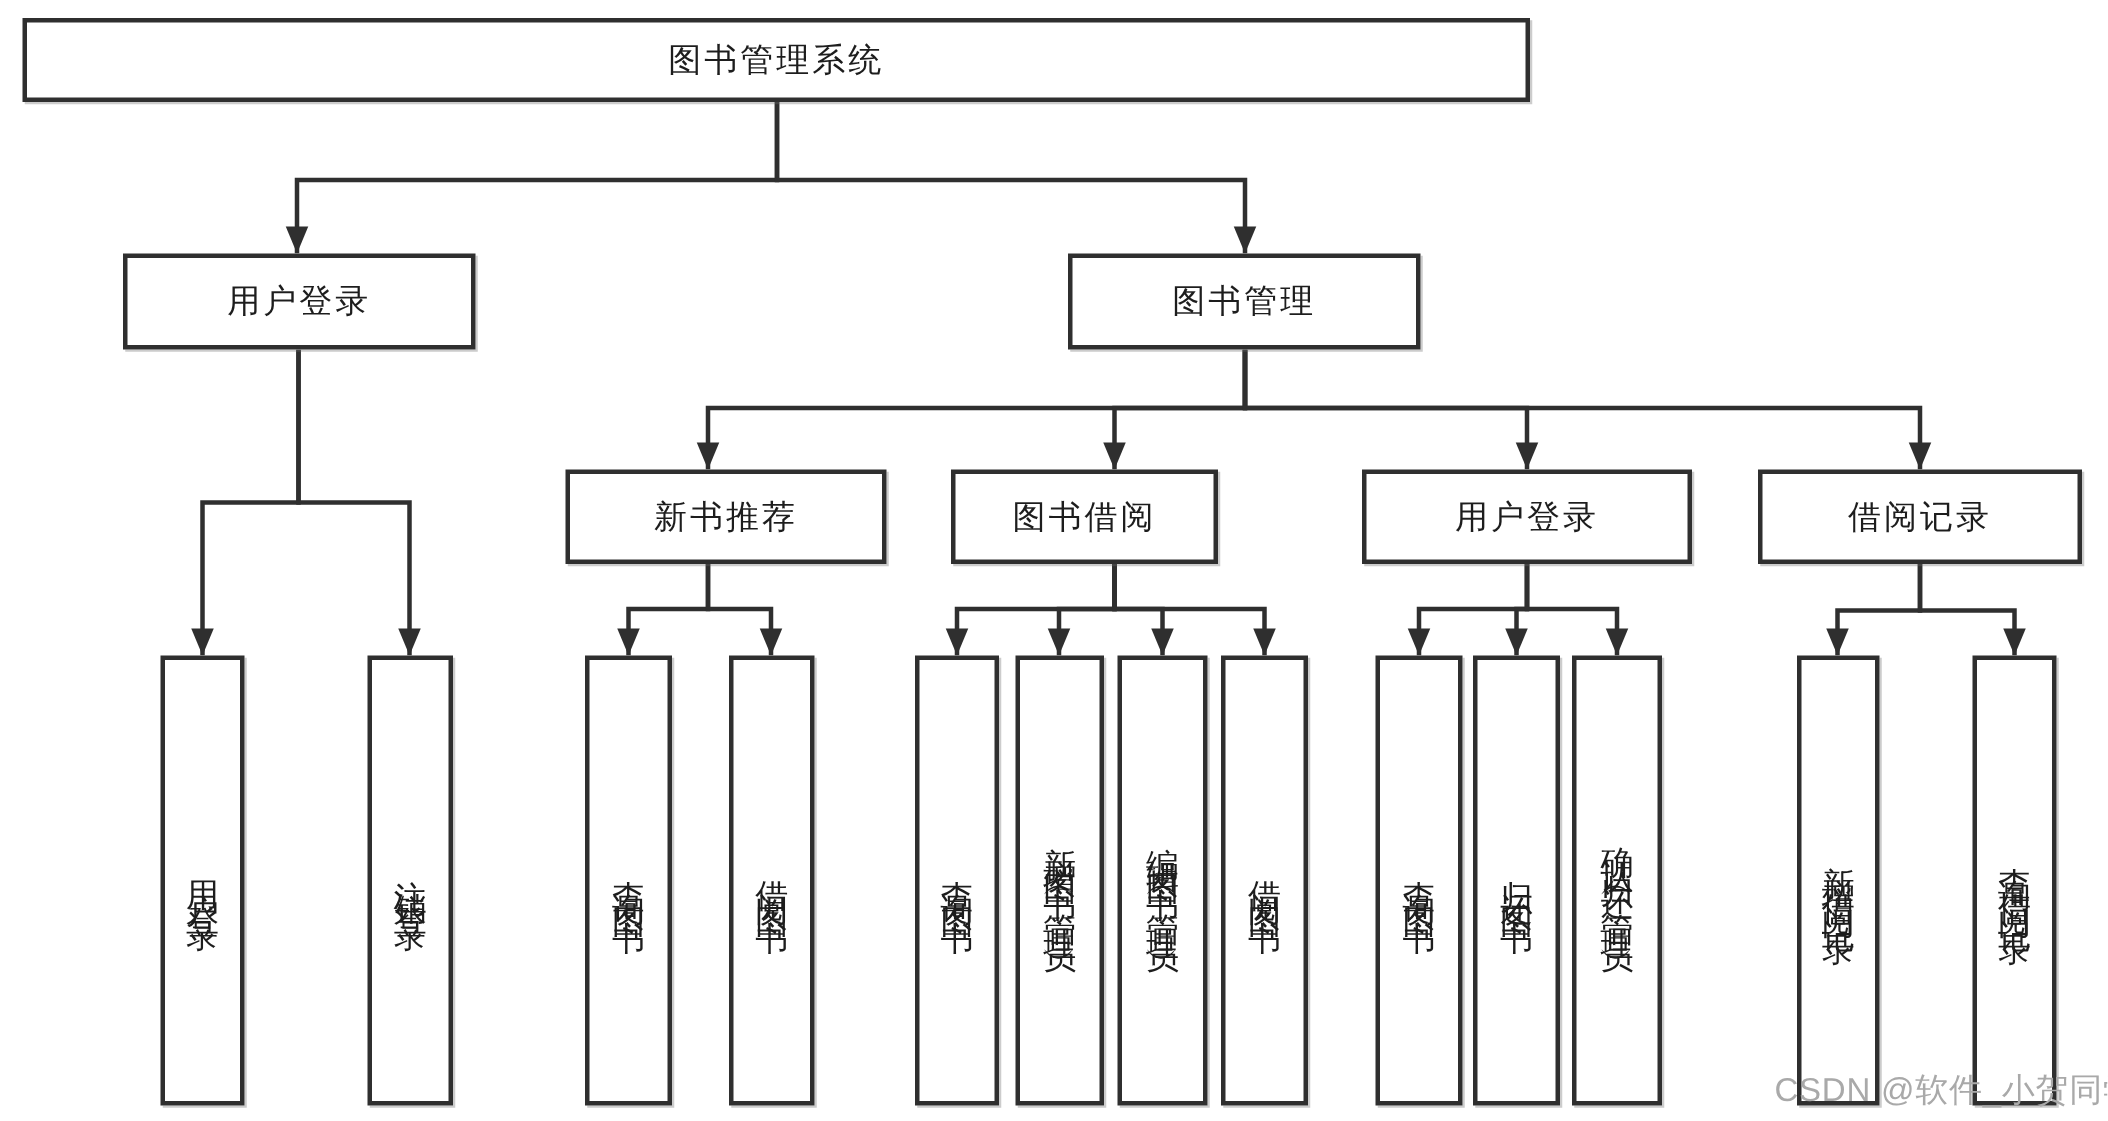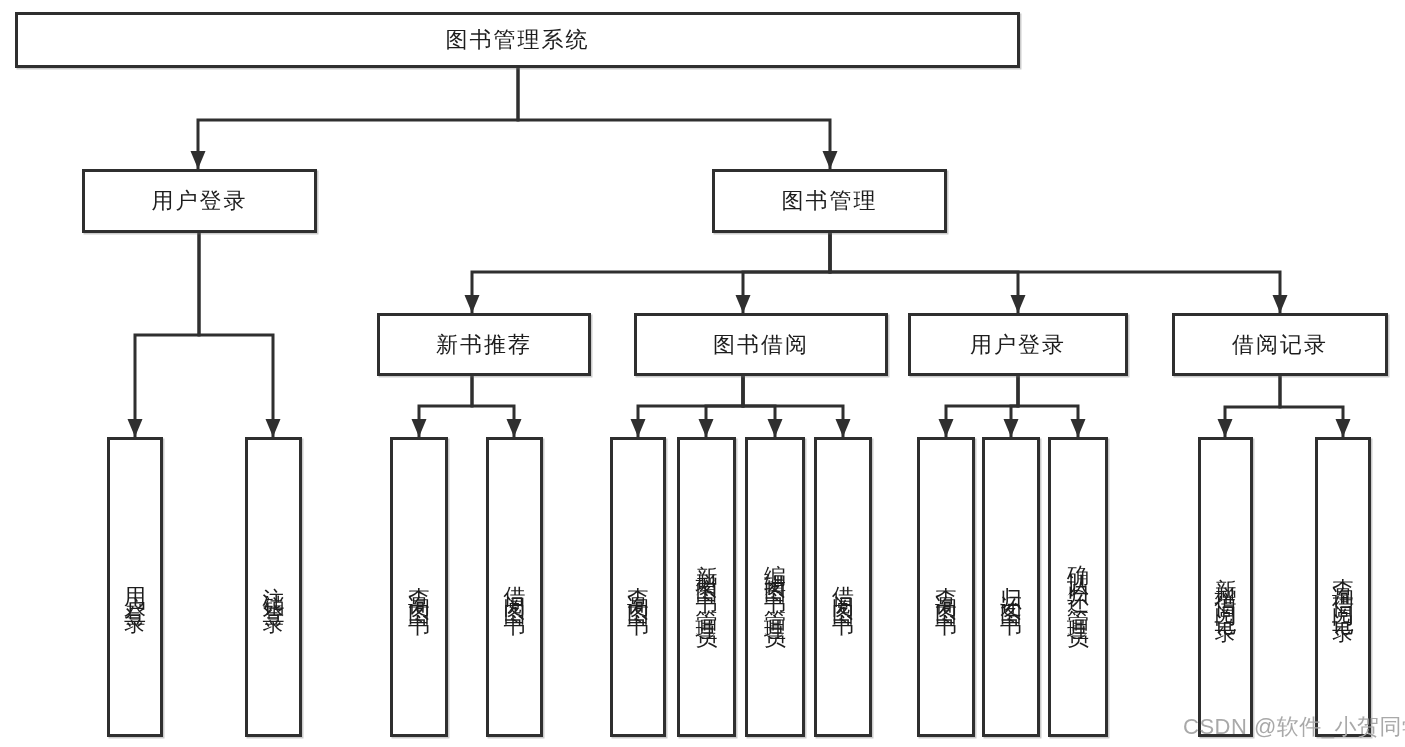--- a/index.html
+++ b/index.html
@@ -110,7 +110,7 @@
       <div class="node h" style="left: 365px; top: 313px; width: 214px; height: 63px; margin-left: 12px;">
         <span>新书推荐</span>
       </div>
-      <div class="node h" style="left: 634px; top: 313px; width: 254px; height: 63px;">
+      <div class="node h" style="left: 634px; top: 313px; width: 178px; height: 63px;">
         <span>图书借阅</span>
       </div>
       <div class="node h" style="left: 908px; top: 313px; width: 220px; height: 63px;">

